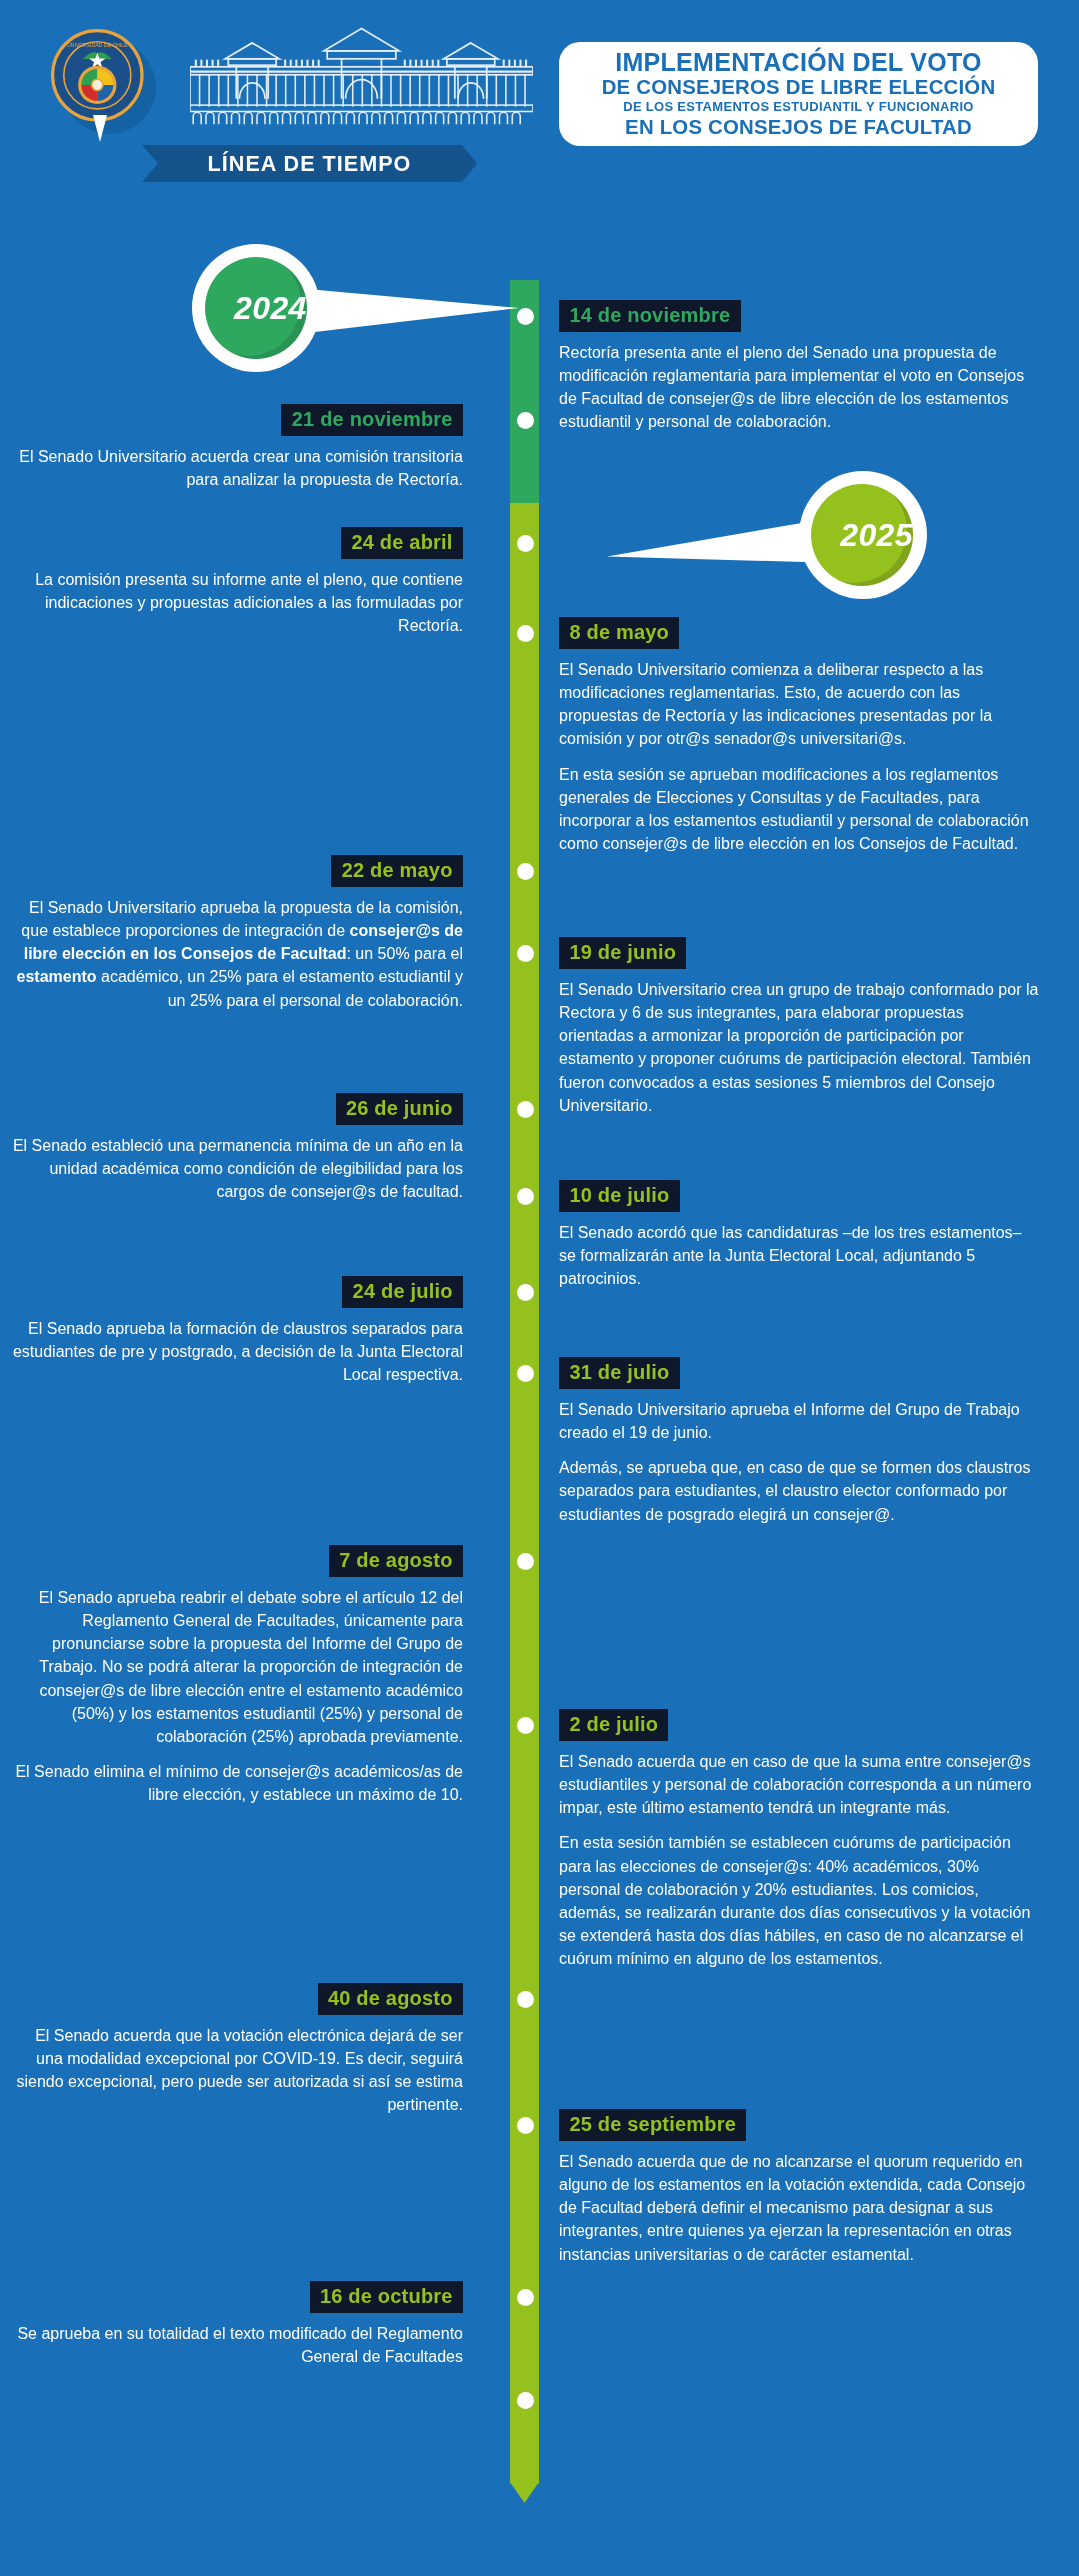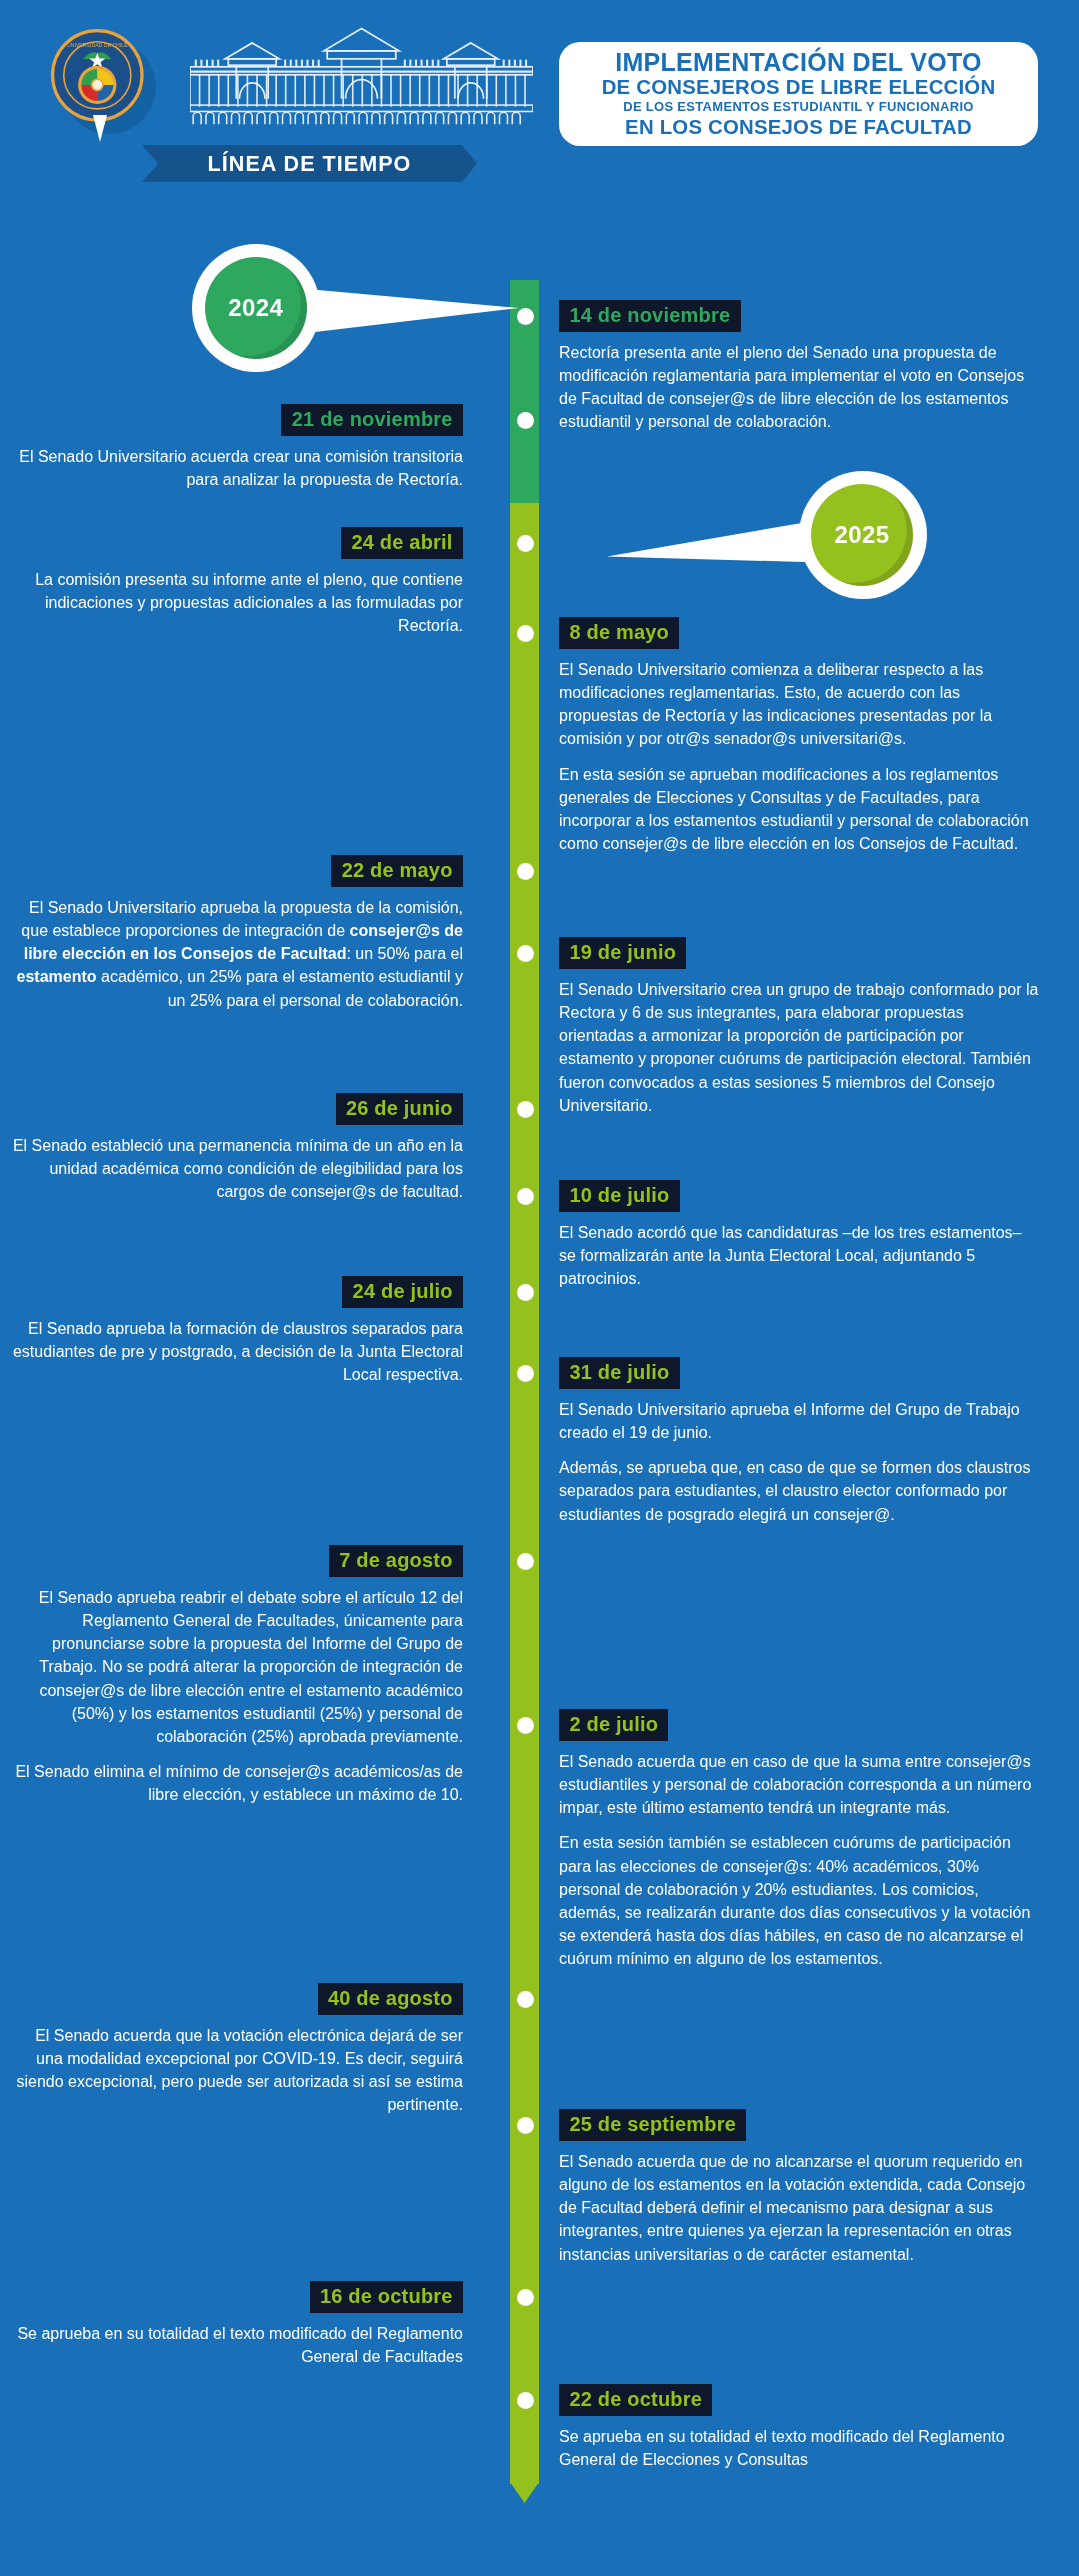--- a/index.html
+++ b/index.html
@@ -89,8 +89,8 @@
   .yb-inner{
     position:absolute; left:12.8px; top:12.8px; width:102px; height:102px;
     border-radius:50%;
-    display:flex;align-items:center;justify-content:center;
-    color:#fff; font-size:24px; font-weight:bold; letter-spacing:0.4px;
+    display:flex;align-items:center;justify-content:flex-end;
+    color:#fff; font-size:32px; font-weight:bold; letter-spacing:0.4px;font-style:italic;
   }
   .yb-inner.green{ background:#2fa85f; box-shadow: inset -8px -4.8px 0 -1.6px rgba(0,0,0,.12); }
   .yb-inner.lime{  background:#95c11f; box-shadow: inset -8px -4.8px 0 -1.6px rgba(0,0,0,.14); }

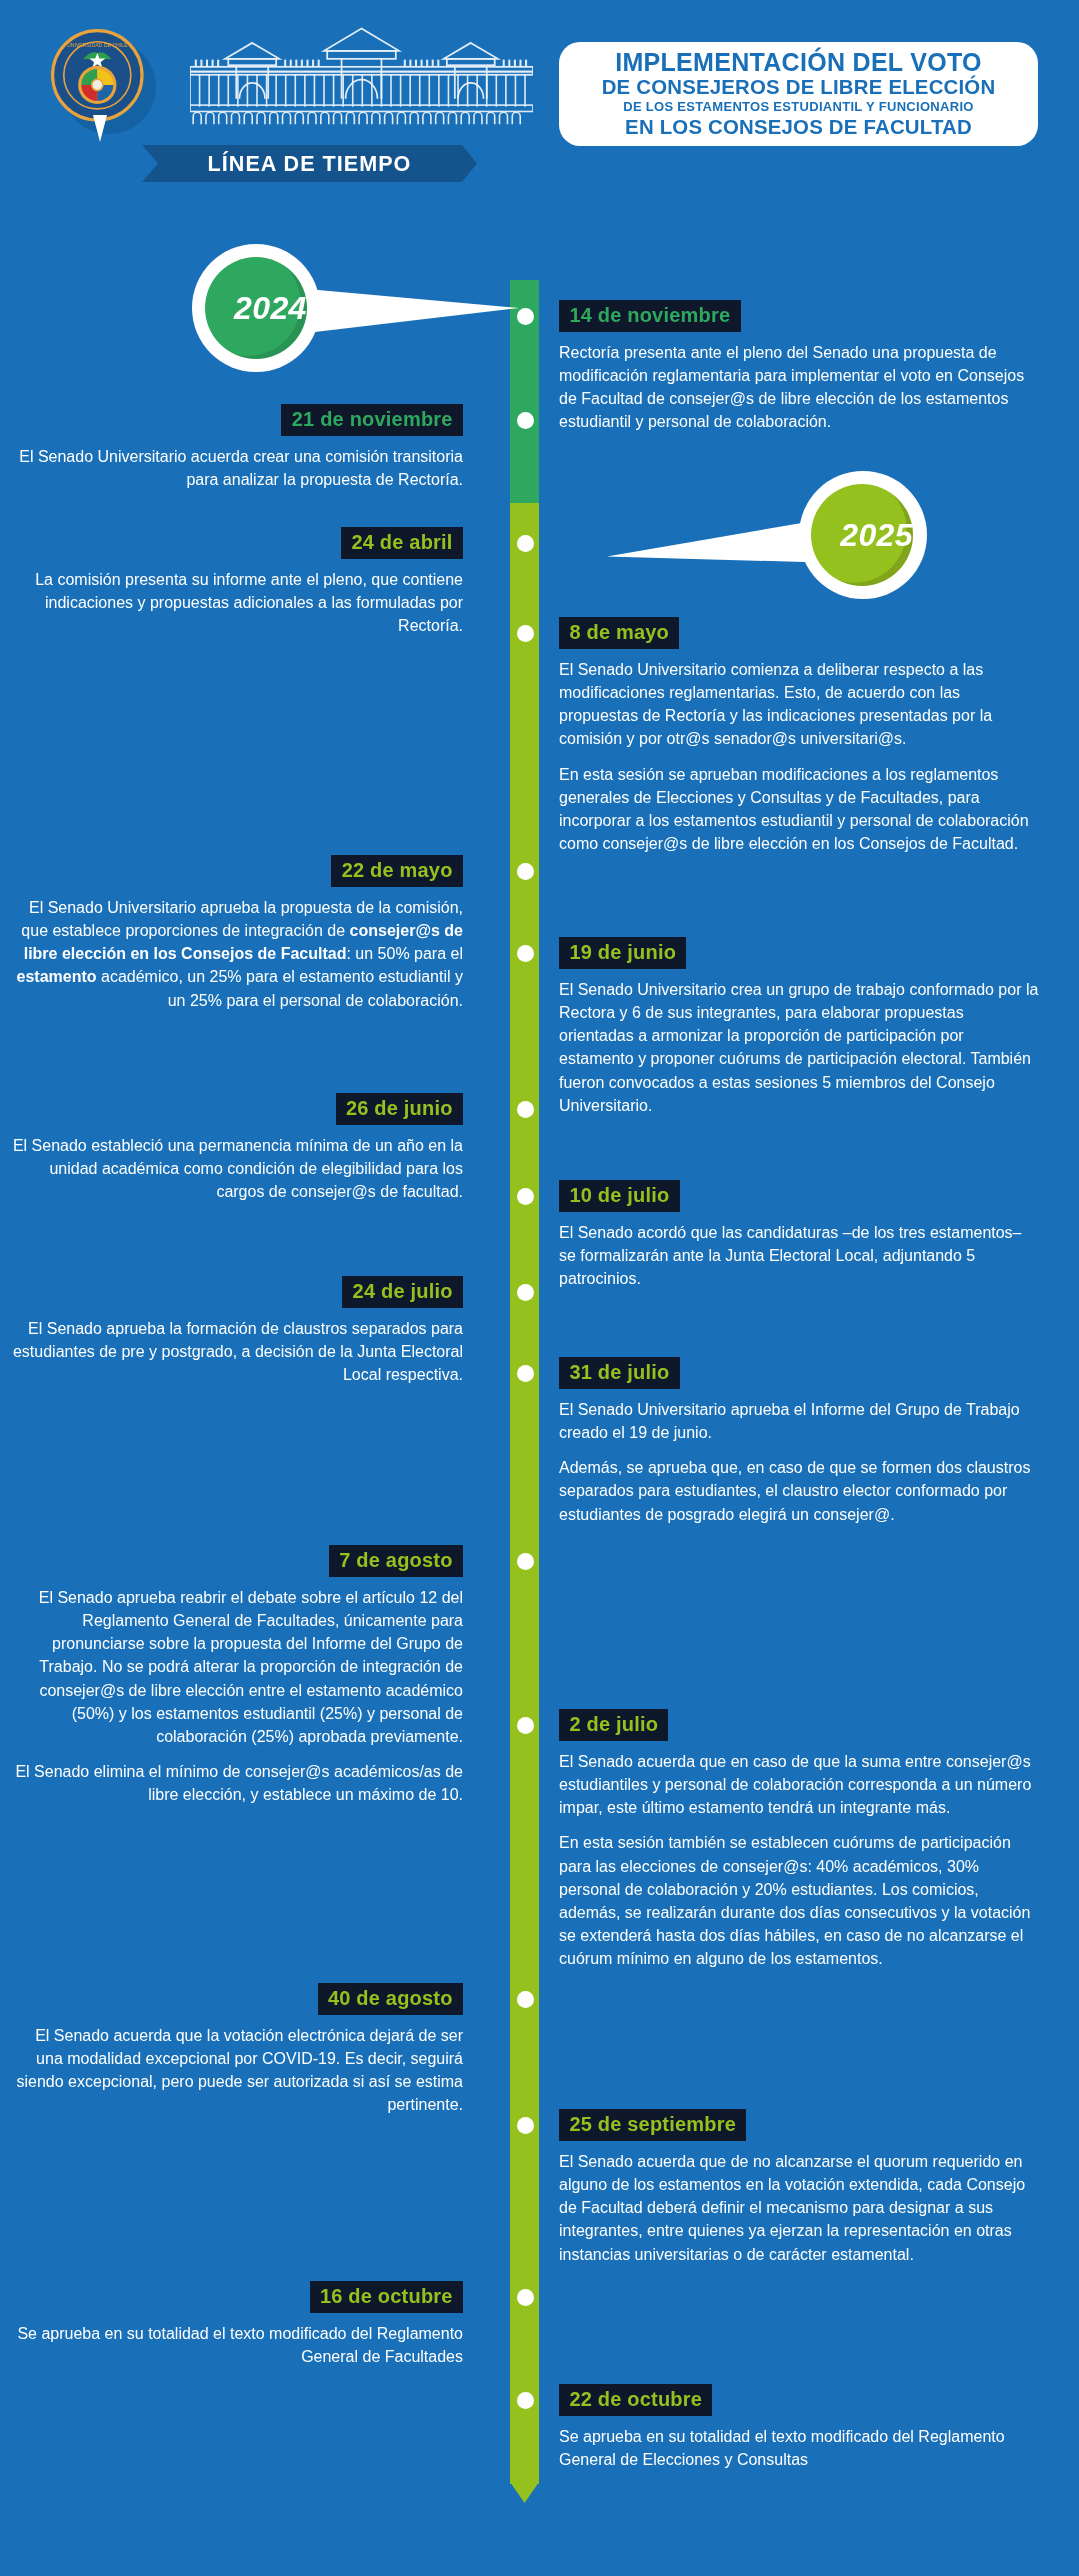--- a/index.html
+++ b/index.html
@@ -364,12 +364,6 @@
     </div>
   </div>
 
-  <div class="entry right" style="top:2384px">
-    <div class="datechip lime">22 de octubre</div>
-    <div class="body">
-      <p>Se aprueba en su totalidad el texto modificado del Reglamento General de Elecciones y Consultas</p>
-    </div>
-  </div>
 
 </div>
 

